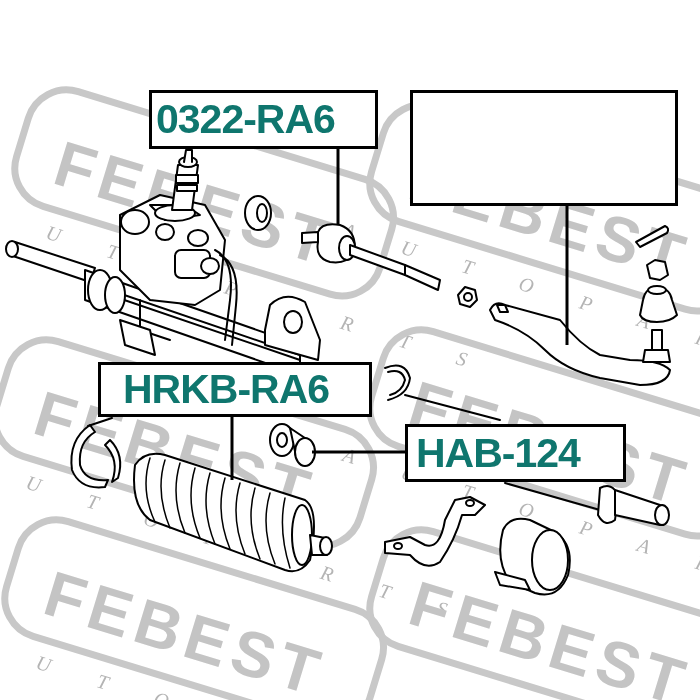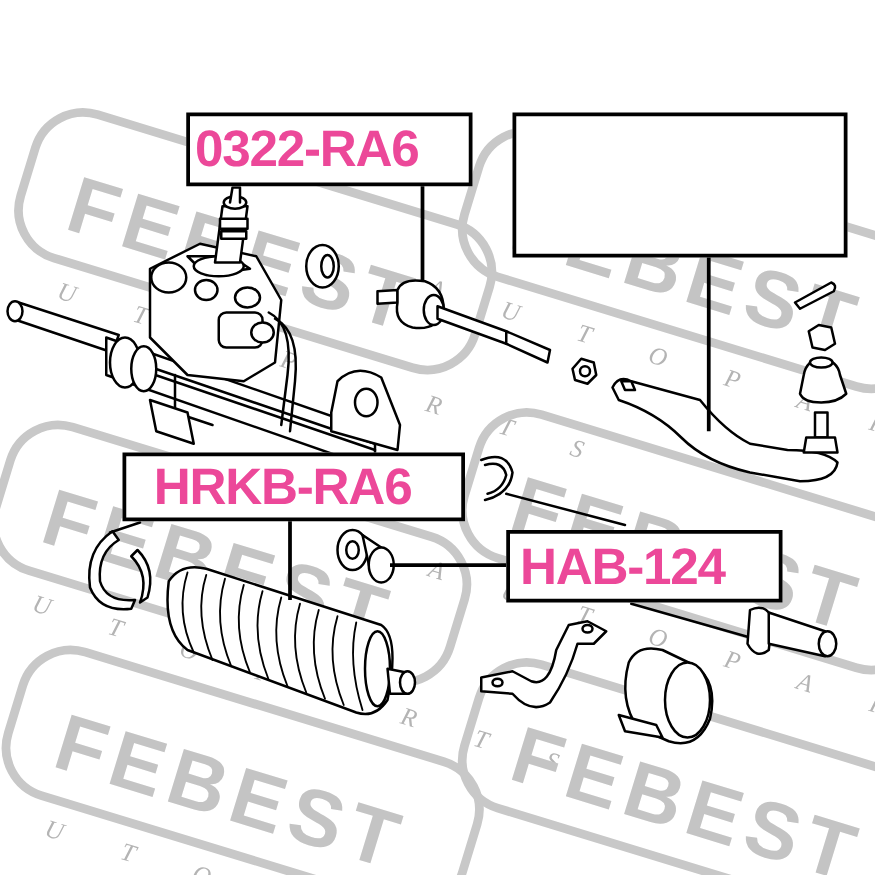--- a/index.html
+++ b/index.html
@@ -7,7 +7,7 @@
   #canvas { position:absolute; left:0; top:0; width:700px; height:700px; }
   .label-box {
     position:absolute; border:3px solid #000; background:#fff;
-    font-family:"Liberation Sans", sans-serif; font-weight:bold; color:#ec4899;
+    font-family:"Liberation Sans", sans-serif; font-weight:bold; color:#0f766e;
     box-sizing:border-box; line-height:1; white-space:nowrap;
     display:flex; flex-direction:column; justify-content:center; align-items:flex-start;
   }

